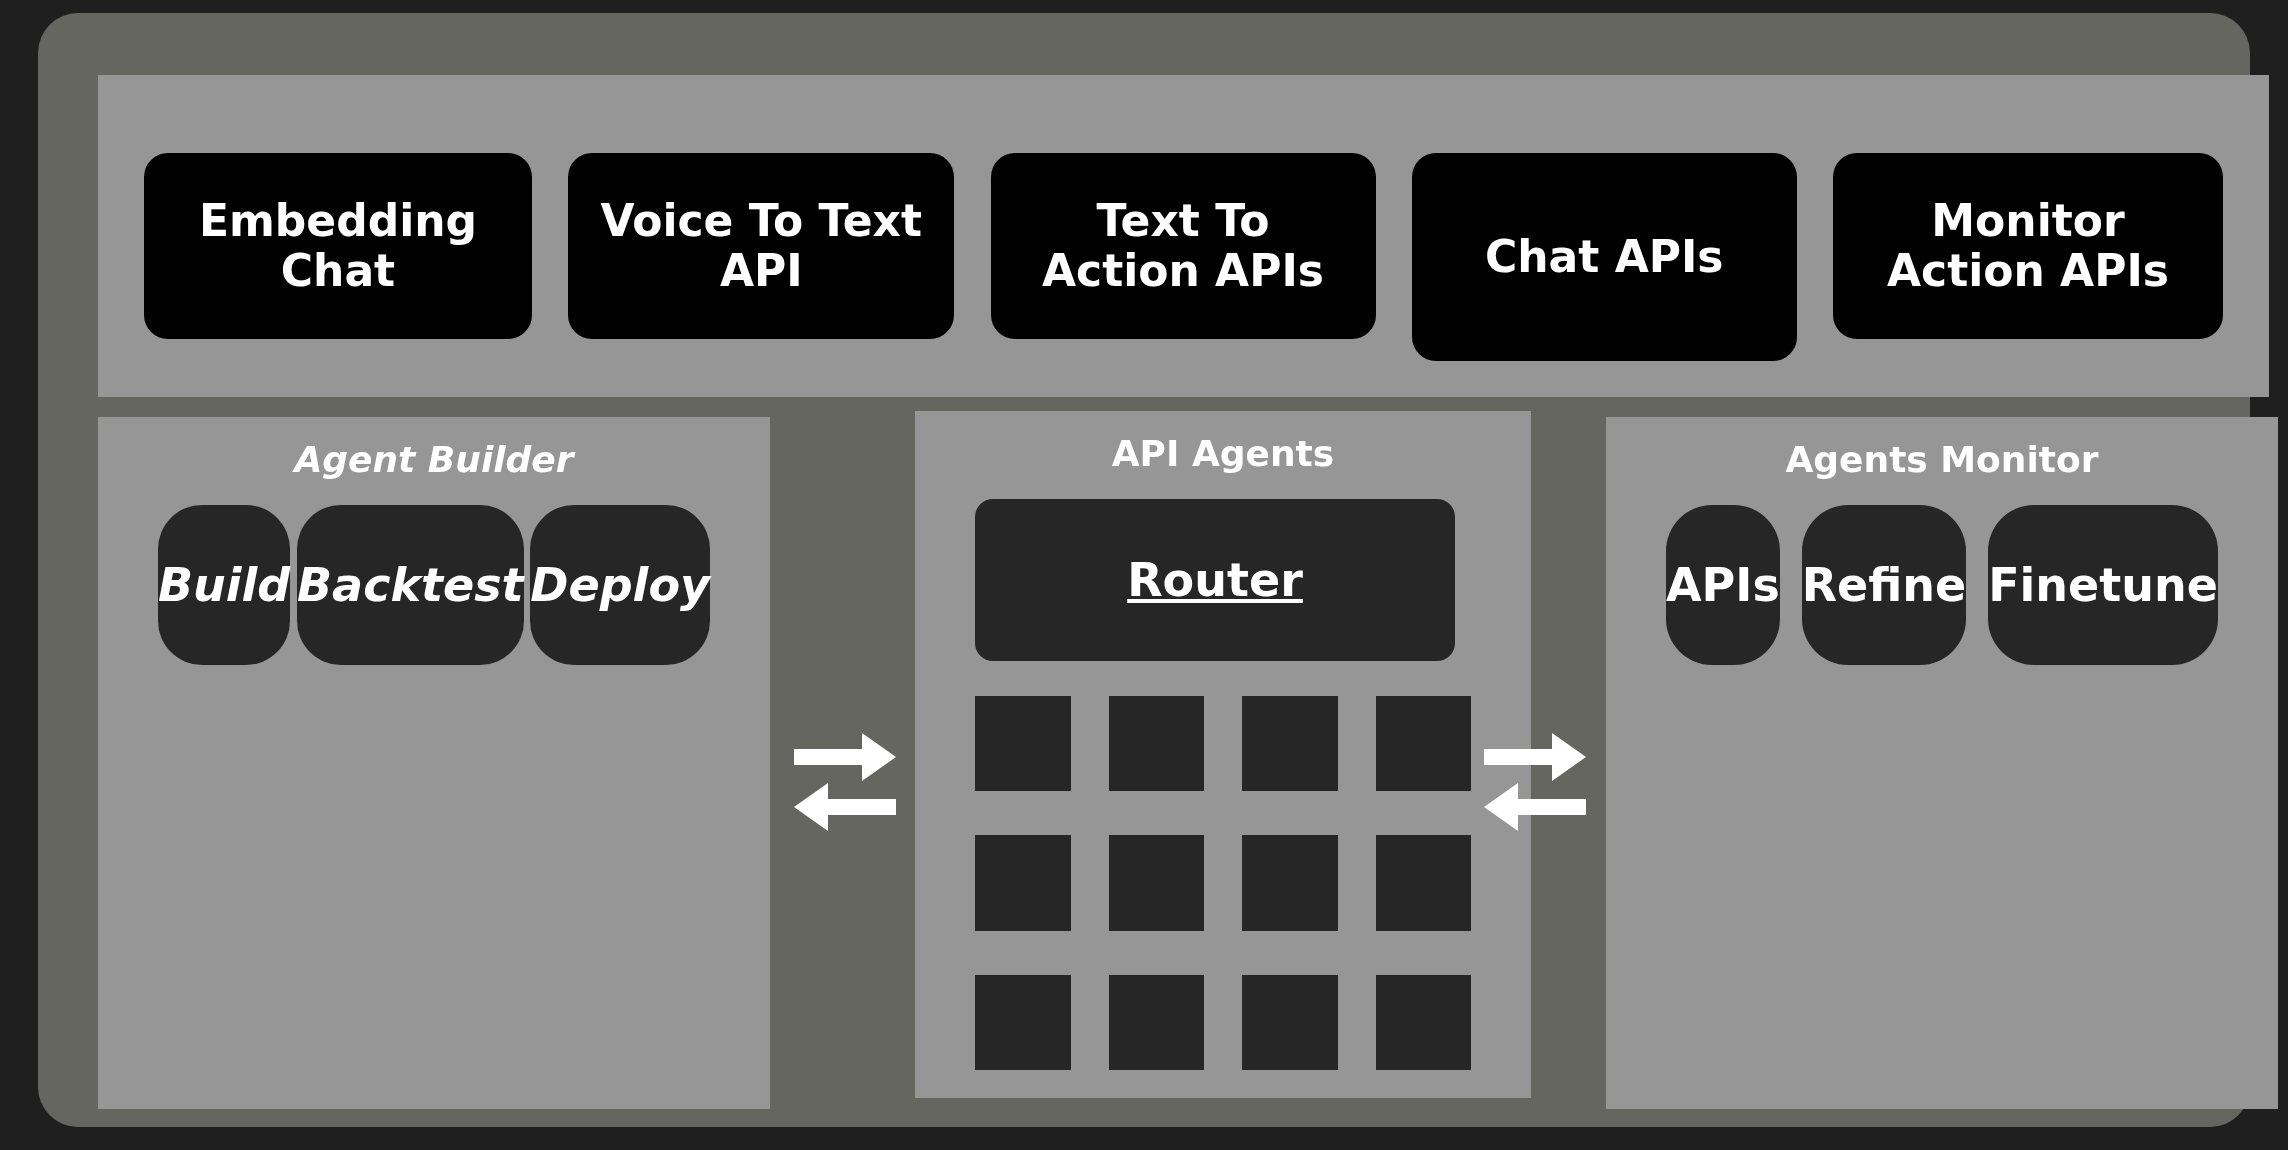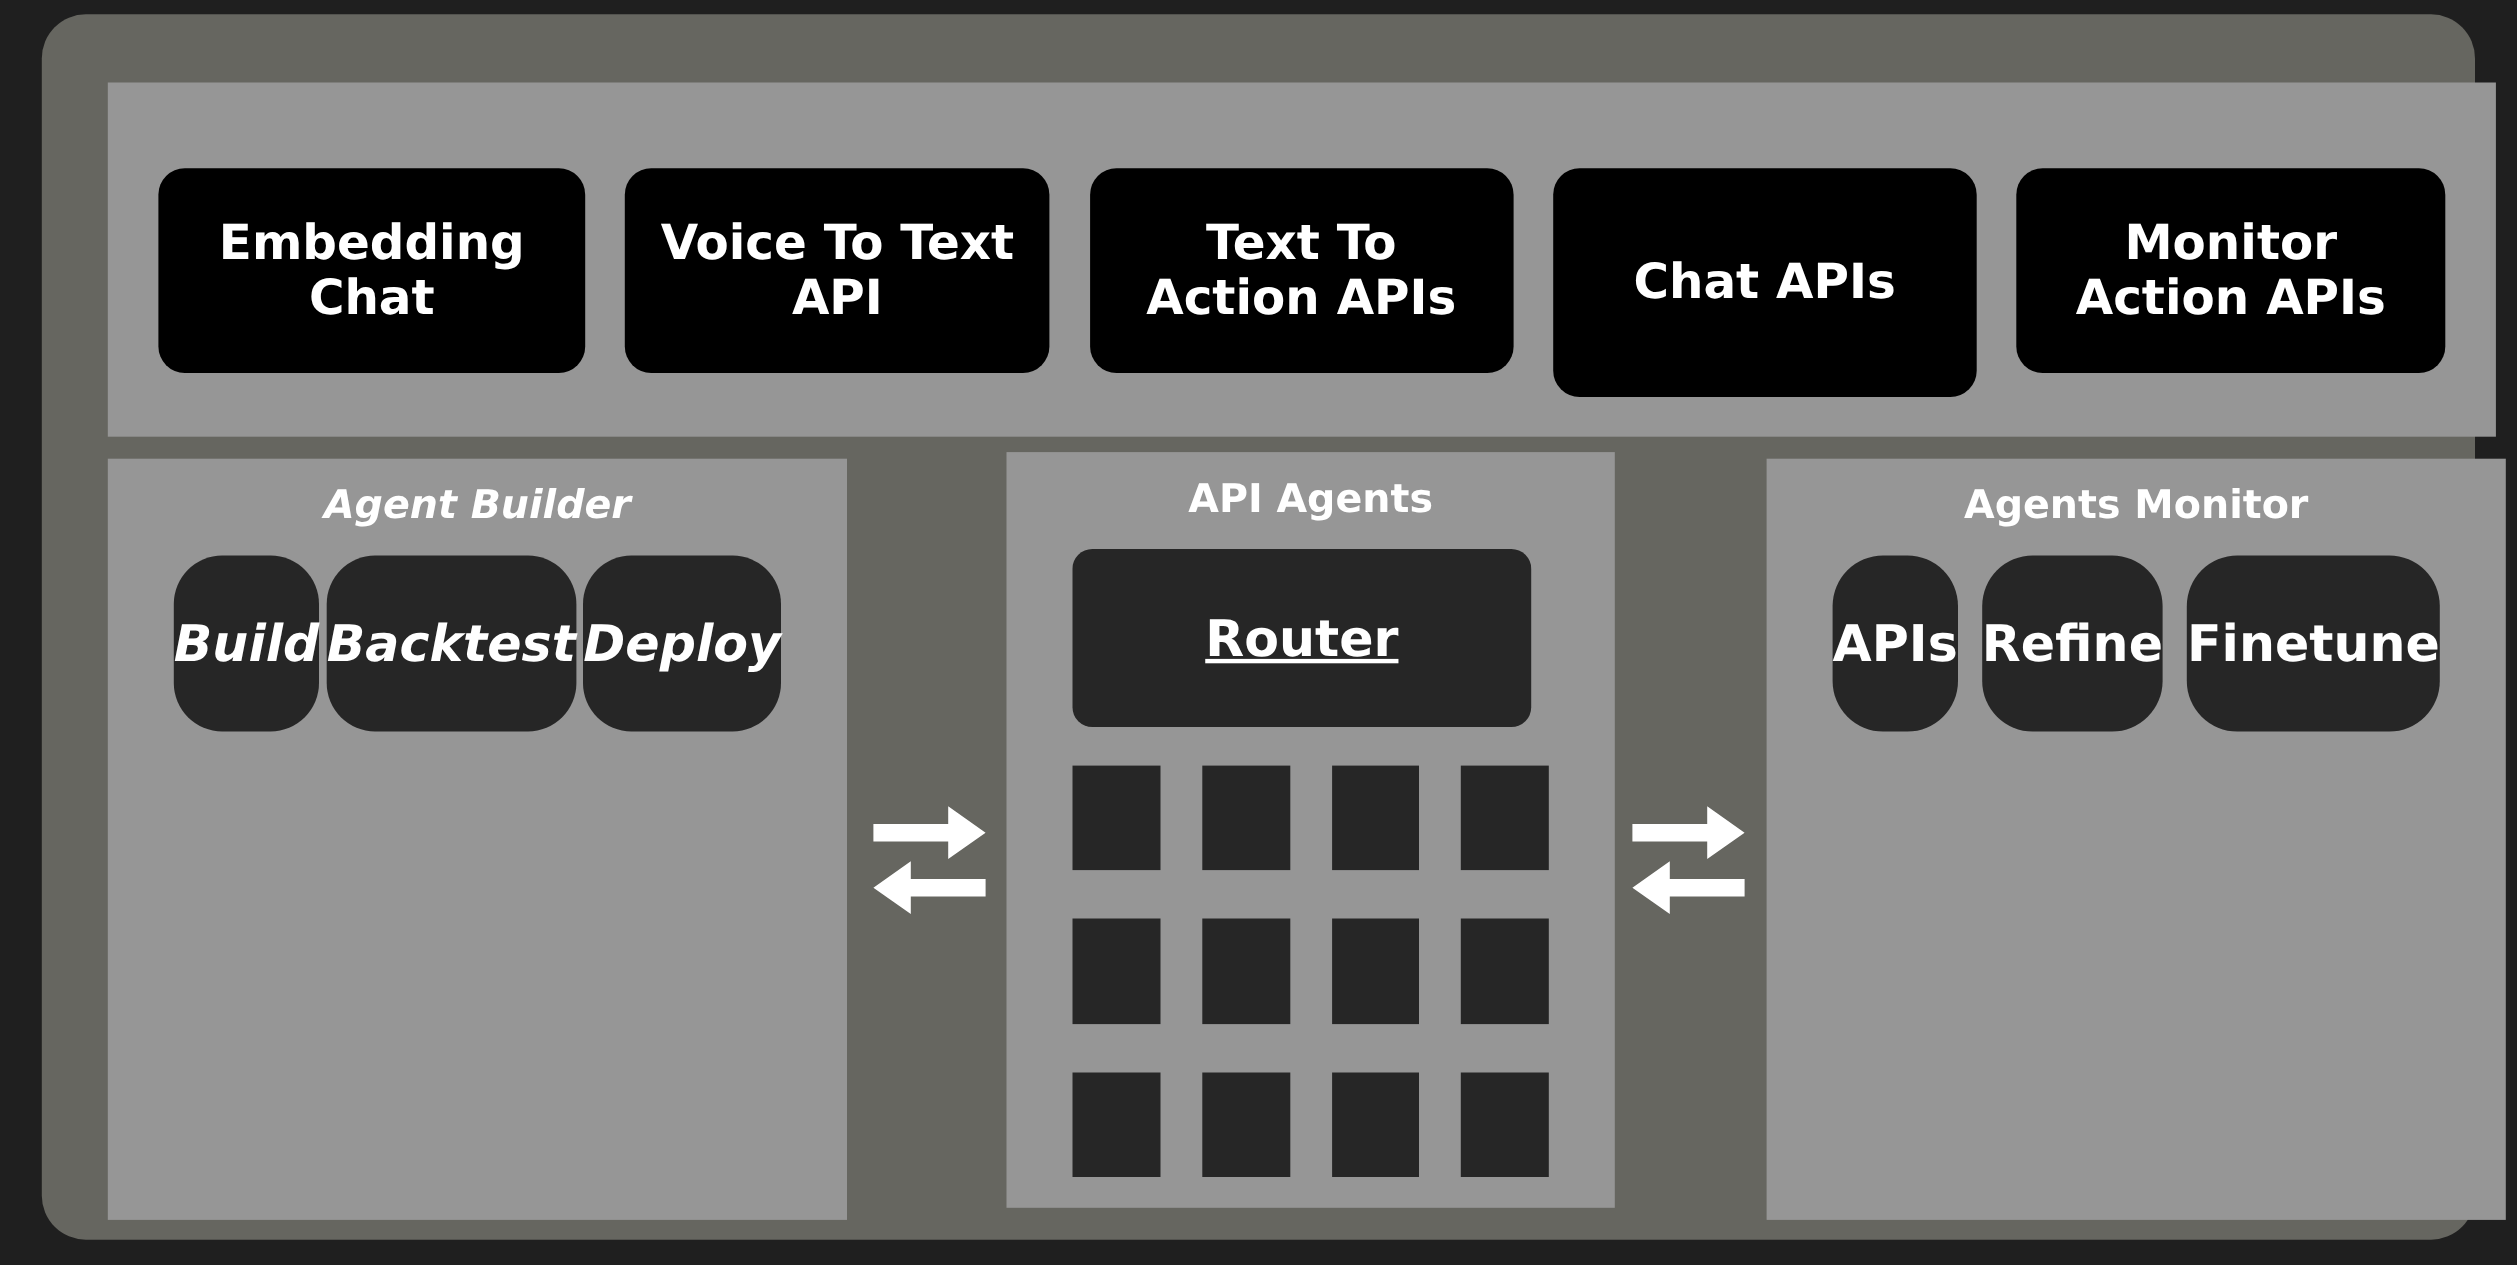--- a/index.html
+++ b/index.html
@@ -118,7 +118,7 @@
   #panel-agents {
     left: 877px;
     top: 398px;
-    width: 553px;
+    width: 616px;
     height: 687px;
   }
   #panel-monitor {

